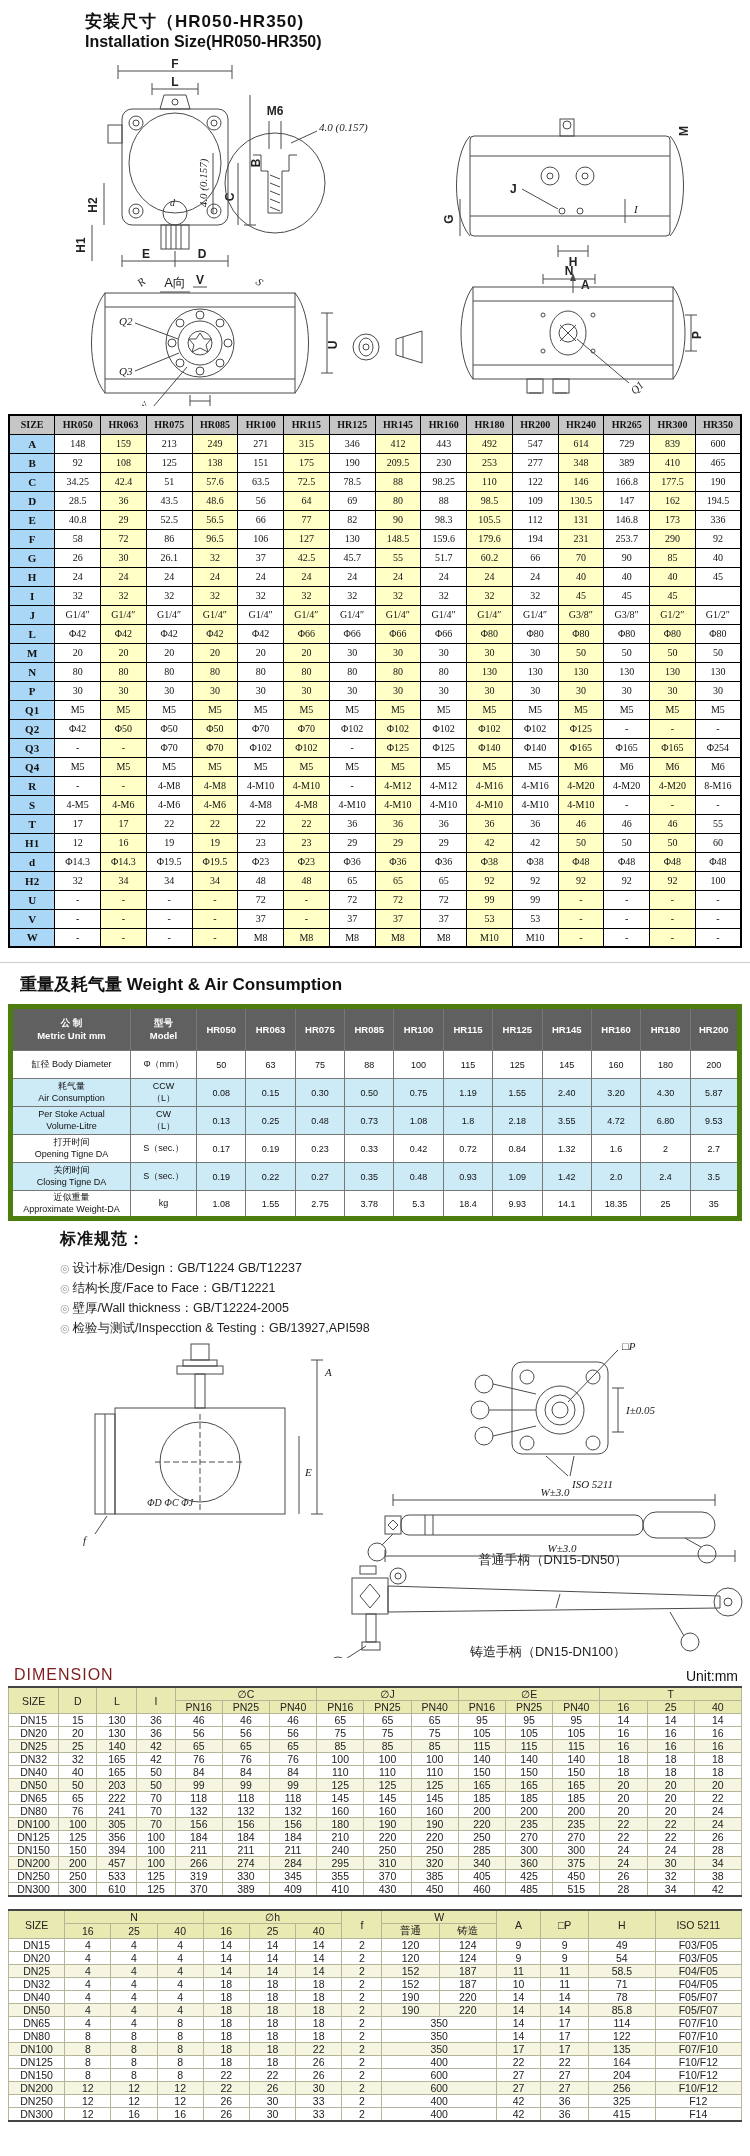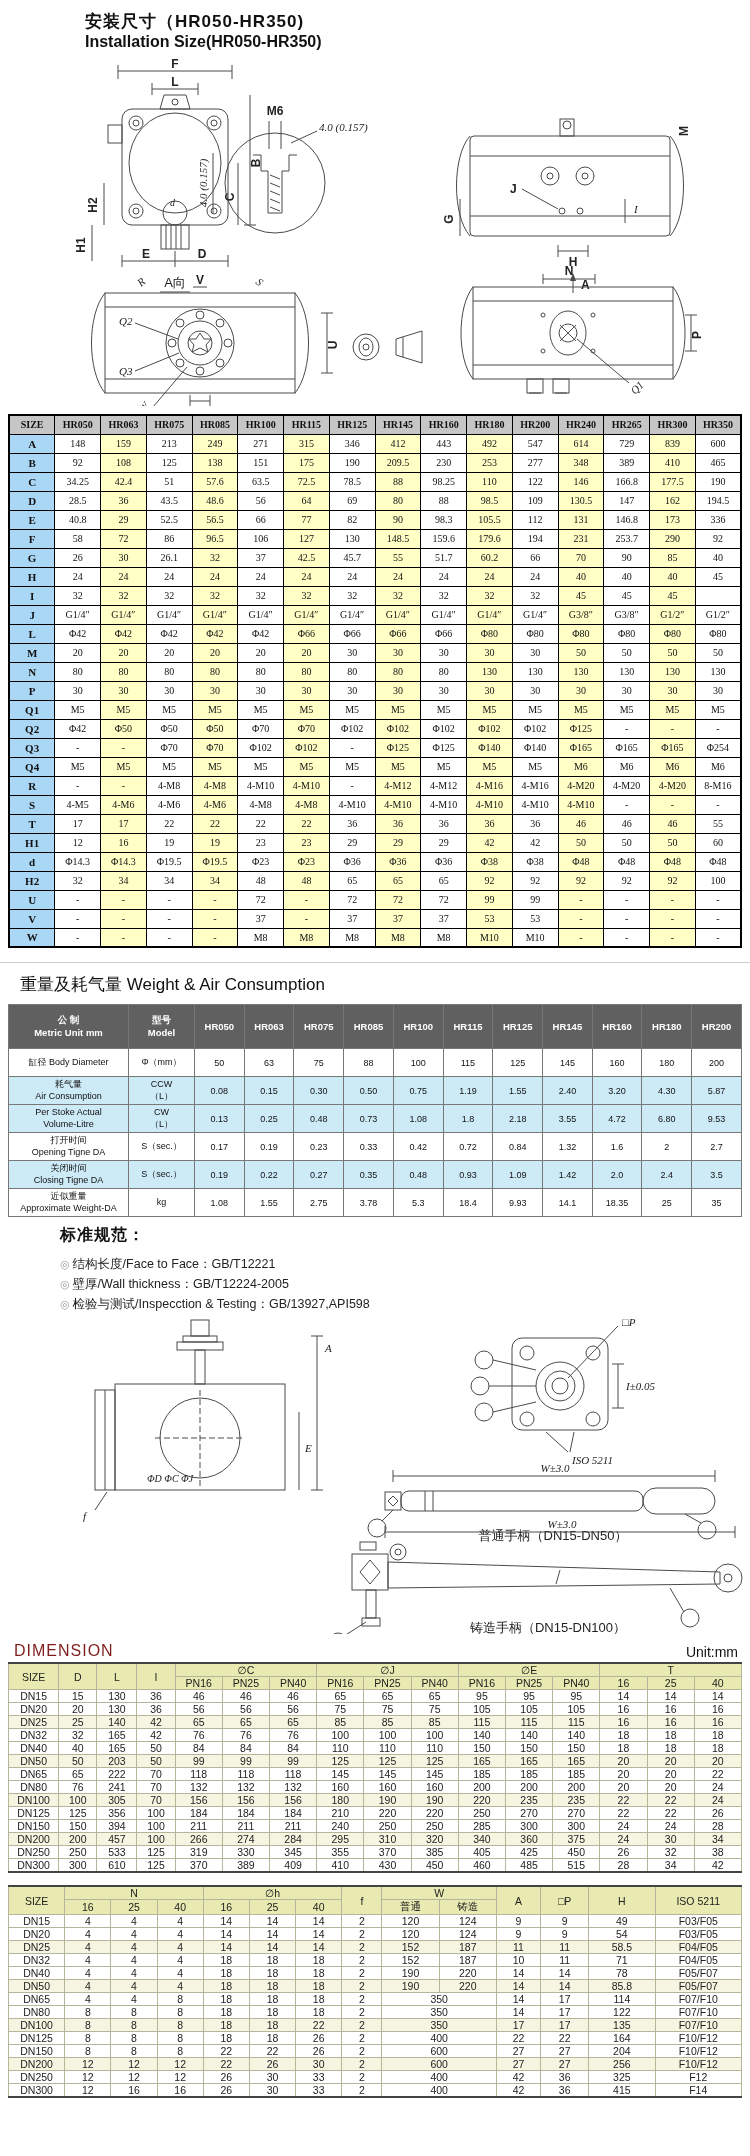--- a/index.html
+++ b/index.html
@@ -28,7 +28,7 @@
   .install td.alt{background:#ffffc6}
 
   .sec-divider{border-top:1px solid #ccc;margin:14px 0 0}
-  .wtitle{font-size:17px;font-weight:normal;margin:10px 0 8px 20px}
+  .wtitle{font-size:17px;font-weight:bold;margin:10px 0 8px 20px}
   table.weight{border-collapse:collapse;margin:0 8px;width:734px;table-layout:fixed;border:1px solid #4d7c0f}
   .weight th,.weight td{border:1px solid #777;font-size:9px;text-align:center;padding:1px 0}
   .weight thead th{background:#606060;color:#fff;height:44px;font-weight:bold;font-size:9.5px}

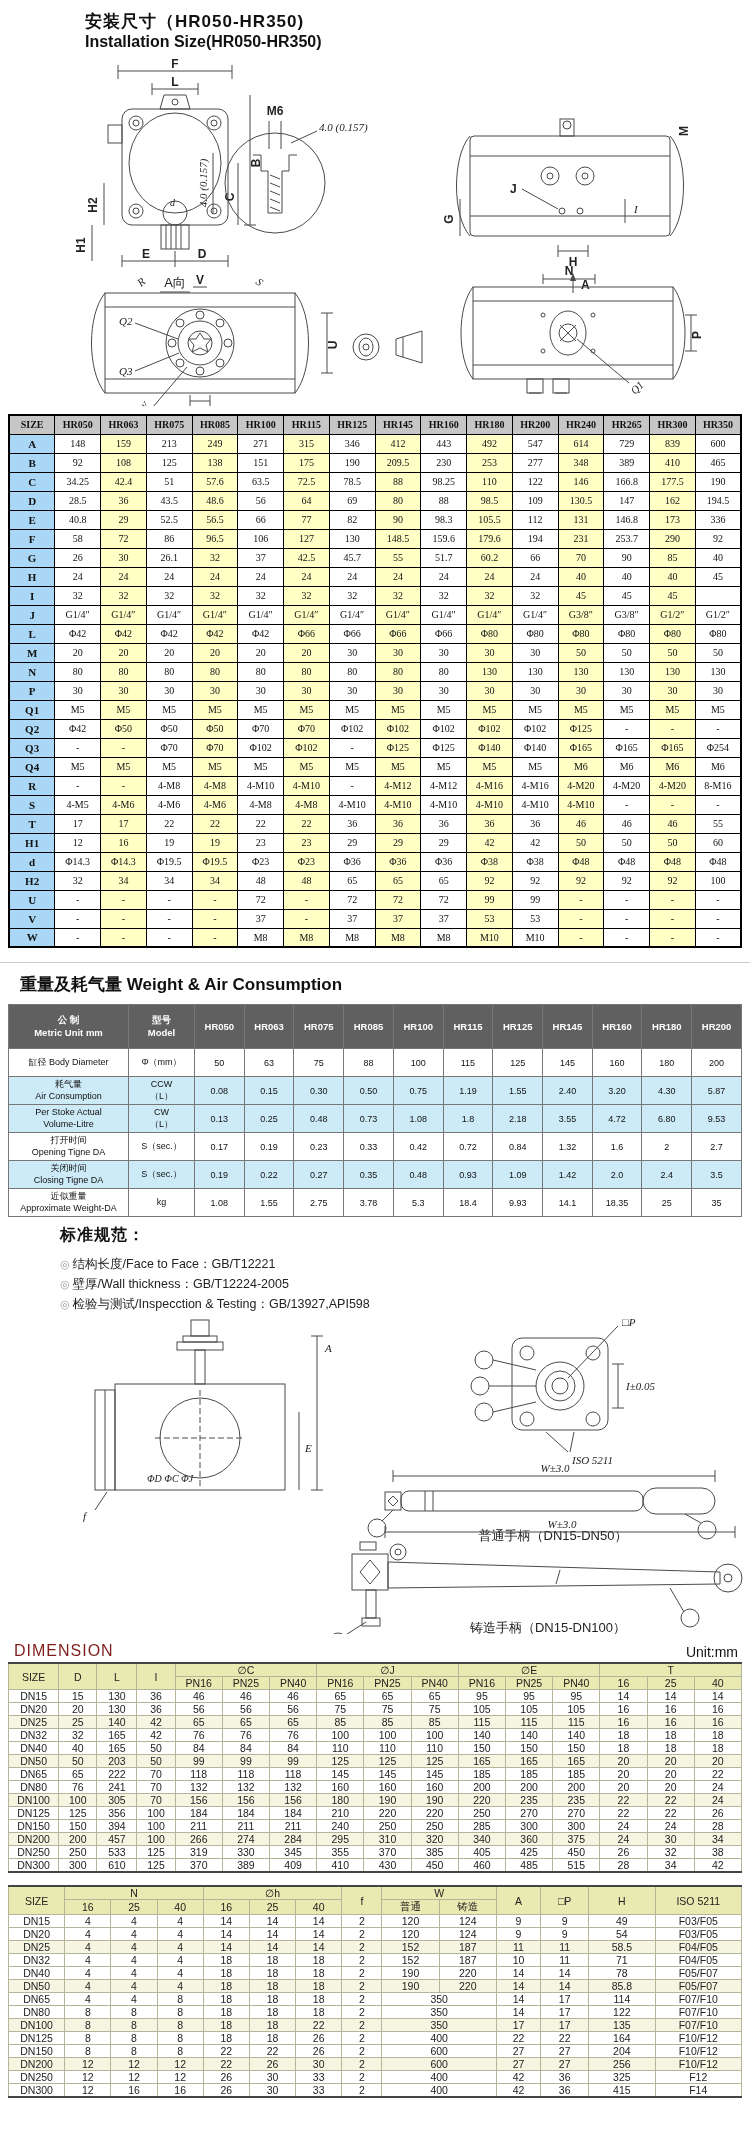--- a/index.html
+++ b/index.html
@@ -29,7 +29,7 @@
 
   .sec-divider{border-top:1px solid #ccc;margin:14px 0 0}
   .wtitle{font-size:17px;font-weight:bold;margin:10px 0 8px 20px}
-  table.weight{border-collapse:collapse;margin:0 8px;width:734px;table-layout:fixed;border:1px solid #4d7c0f}
+  table.weight{border-collapse:collapse;margin:0 8px;width:734px;table-layout:fixed;border:5px solid #4d7c0f}
   .weight th,.weight td{border:1px solid #777;font-size:9px;text-align:center;padding:1px 0}
   .weight thead th{background:#606060;color:#fff;height:44px;font-weight:bold;font-size:9.5px}
   .weight tbody th{font-weight:normal}

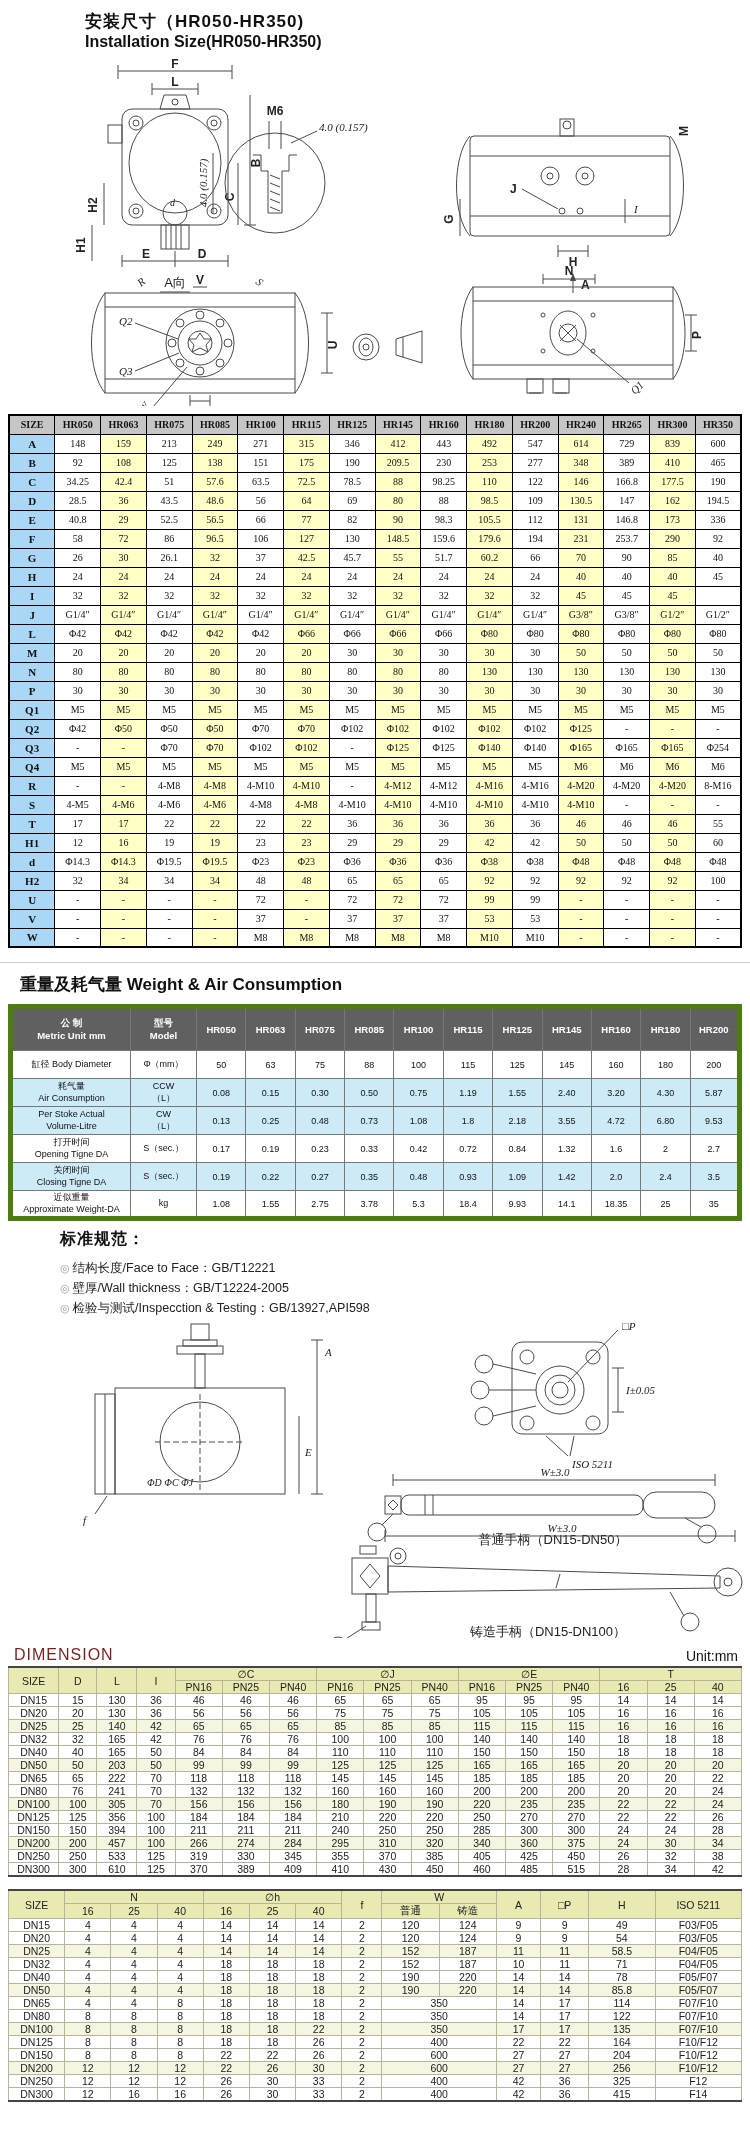--- a/index.html
+++ b/index.html
@@ -921,6 +921,7 @@
   <div class="std">
     <h3>标准规范：</h3>
     <ul>
+        <li><span class="bullet">◎</span><span>设计标准/Design：GB/T1224  GB/T12237</span></li>
         <li><span class="bullet">◎</span><span>结构长度/Face to Face：GB/T12221</span></li>
         <li><span class="bullet">◎</span><span>壁厚/Wall thickness：GB/T12224-2005</span></li>
         <li><span class="bullet">◎</span><span>检验与测试/Inspecction &amp; Testing：GB/13927,API598</span></li>

